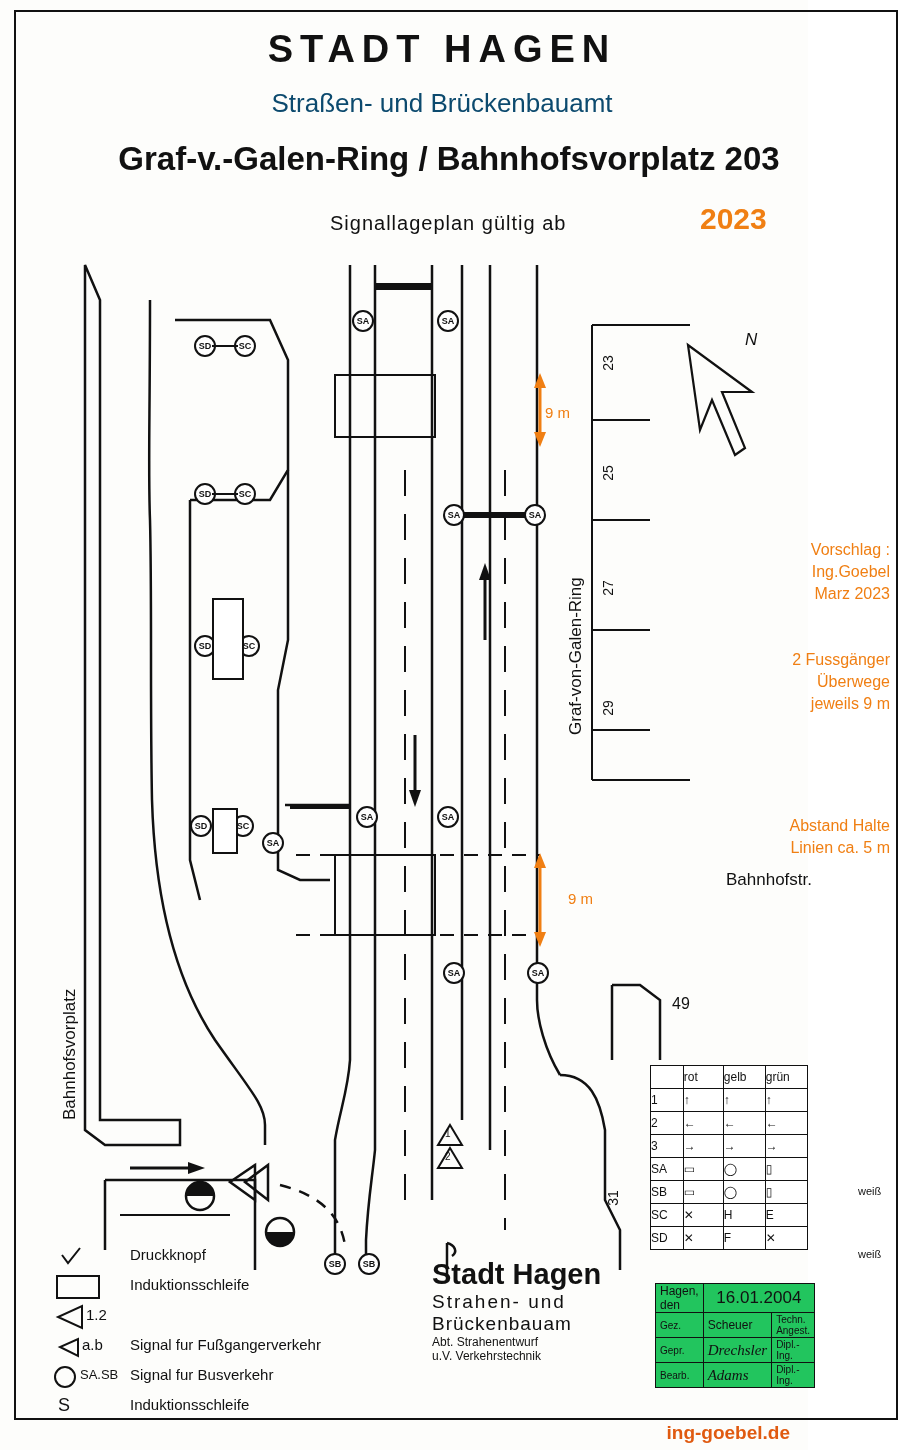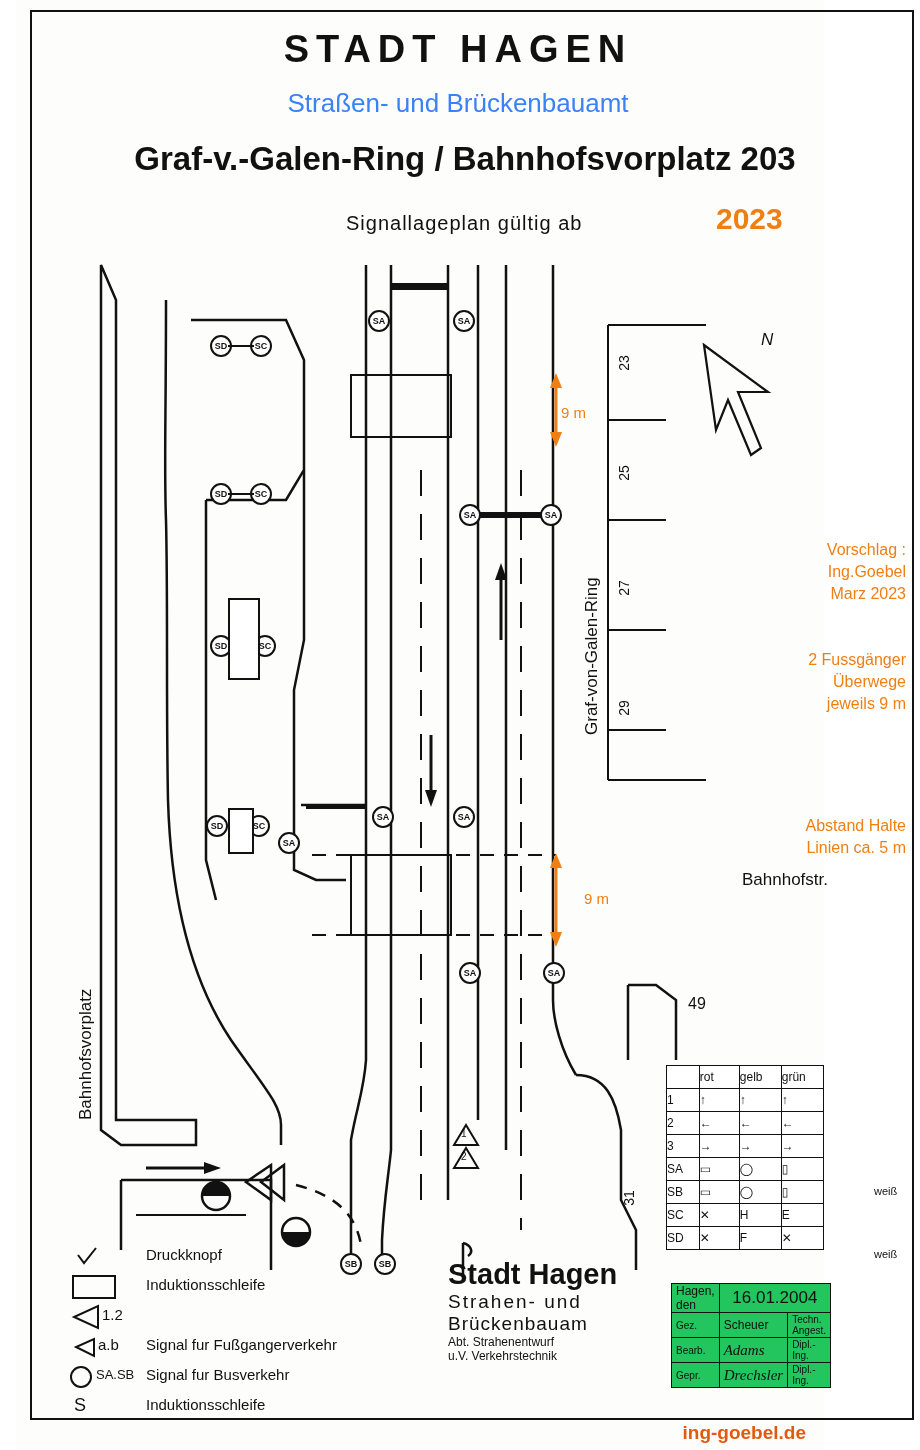--- a/index.html
+++ b/index.html
@@ -4,7 +4,7 @@
 <style>
   html,body{margin:0;padding:0;background:#ffffff;}
   body{width:920px;height:1450px;position:relative;font-family:"Liberation Sans",sans-serif;overflow:hidden;}
-  .sheet{position:absolute;left:16px;top:0;width:808px;height:1450px;background:#fdfdfb;}
+  .sheet{position:absolute;left:0;top:0;width:808px;height:1450px;background:#fdfdfb;}
   .frame{position:absolute;left:14px;top:10px;width:884px;height:1410px;border:2px solid #111;box-sizing:border-box;}
 
   

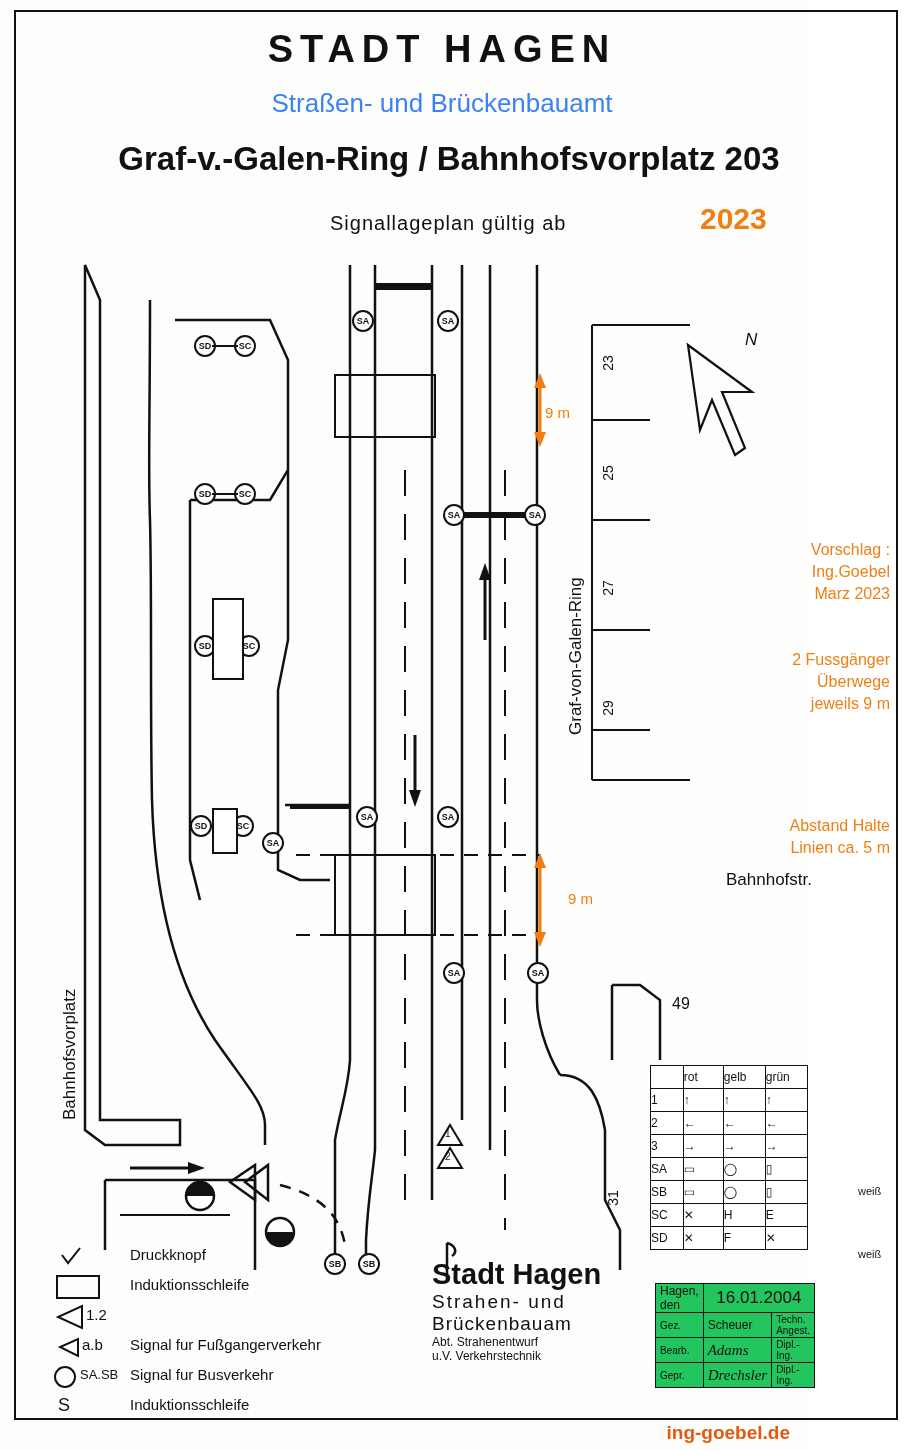--- a/index.html
+++ b/index.html
@@ -9,7 +9,7 @@
 
   
   .t-main{position:absolute;left:0;top:28px;width:884px;text-align:center;font-size:38px;letter-spacing:7px;font-weight:bold;color:#111;font-family:"Liberation Sans",sans-serif;}
-  .t-sub{position:absolute;left:0;top:88px;width:884px;text-align:center;font-size:26px;color:#3b82f6;}
+  .t-sub{position:absolute;left:0;top:88px;width:884px;text-align:center;font-size:26px;color:#0c4a6e;}
   .t-road{position:absolute;left:14px;top:140px;width:870px;text-align:center;font-size:33px;font-weight:bold;color:#111;}
   .t-plan{position:absolute;left:330px;top:212px;font-size:20px;color:#111;letter-spacing:1px;}
   .t-year{position:absolute;left:700px;top:202px;font-size:30px;font-weight:bold;color:#f07f13;}

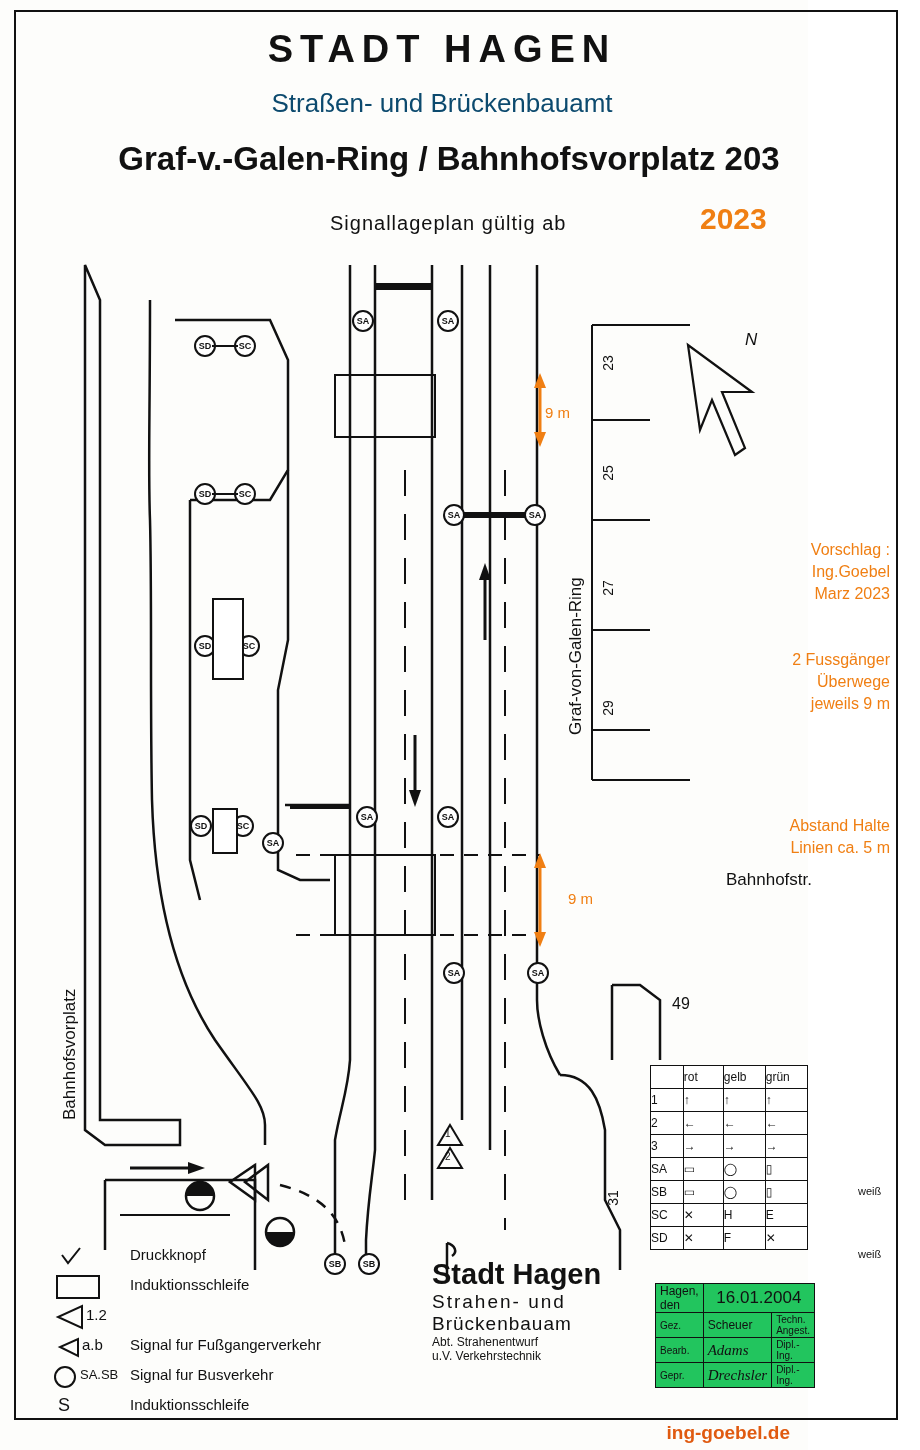--- a/index.html
+++ b/index.html
@@ -325,15 +325,15 @@
       <td style="width:88px;font-size:10px;">Techn. Angest.</td>
     </tr>
     <tr>
+      <td style="font-size:10px;">Gepr.</td>
+      <td class="sig-scribble">Drechsler</td>
+      <td style="font-size:10px;">Dipl.-Ing.</td>
+    </tr>
+    <tr>
       <td style="font-size:10px;">Bearb.</td>
       <td class="sig-scribble">Adams</td>
       <td style="font-size:10px;">Dipl.-Ing.</td>
     </tr>
-    <tr>
-      <td style="font-size:10px;">Gepr.</td>
-      <td class="sig-scribble">Drechsler</td>
-      <td style="font-size:10px;">Dipl.-Ing.</td>
-    </tr>
   </tbody>
     </table>
 

